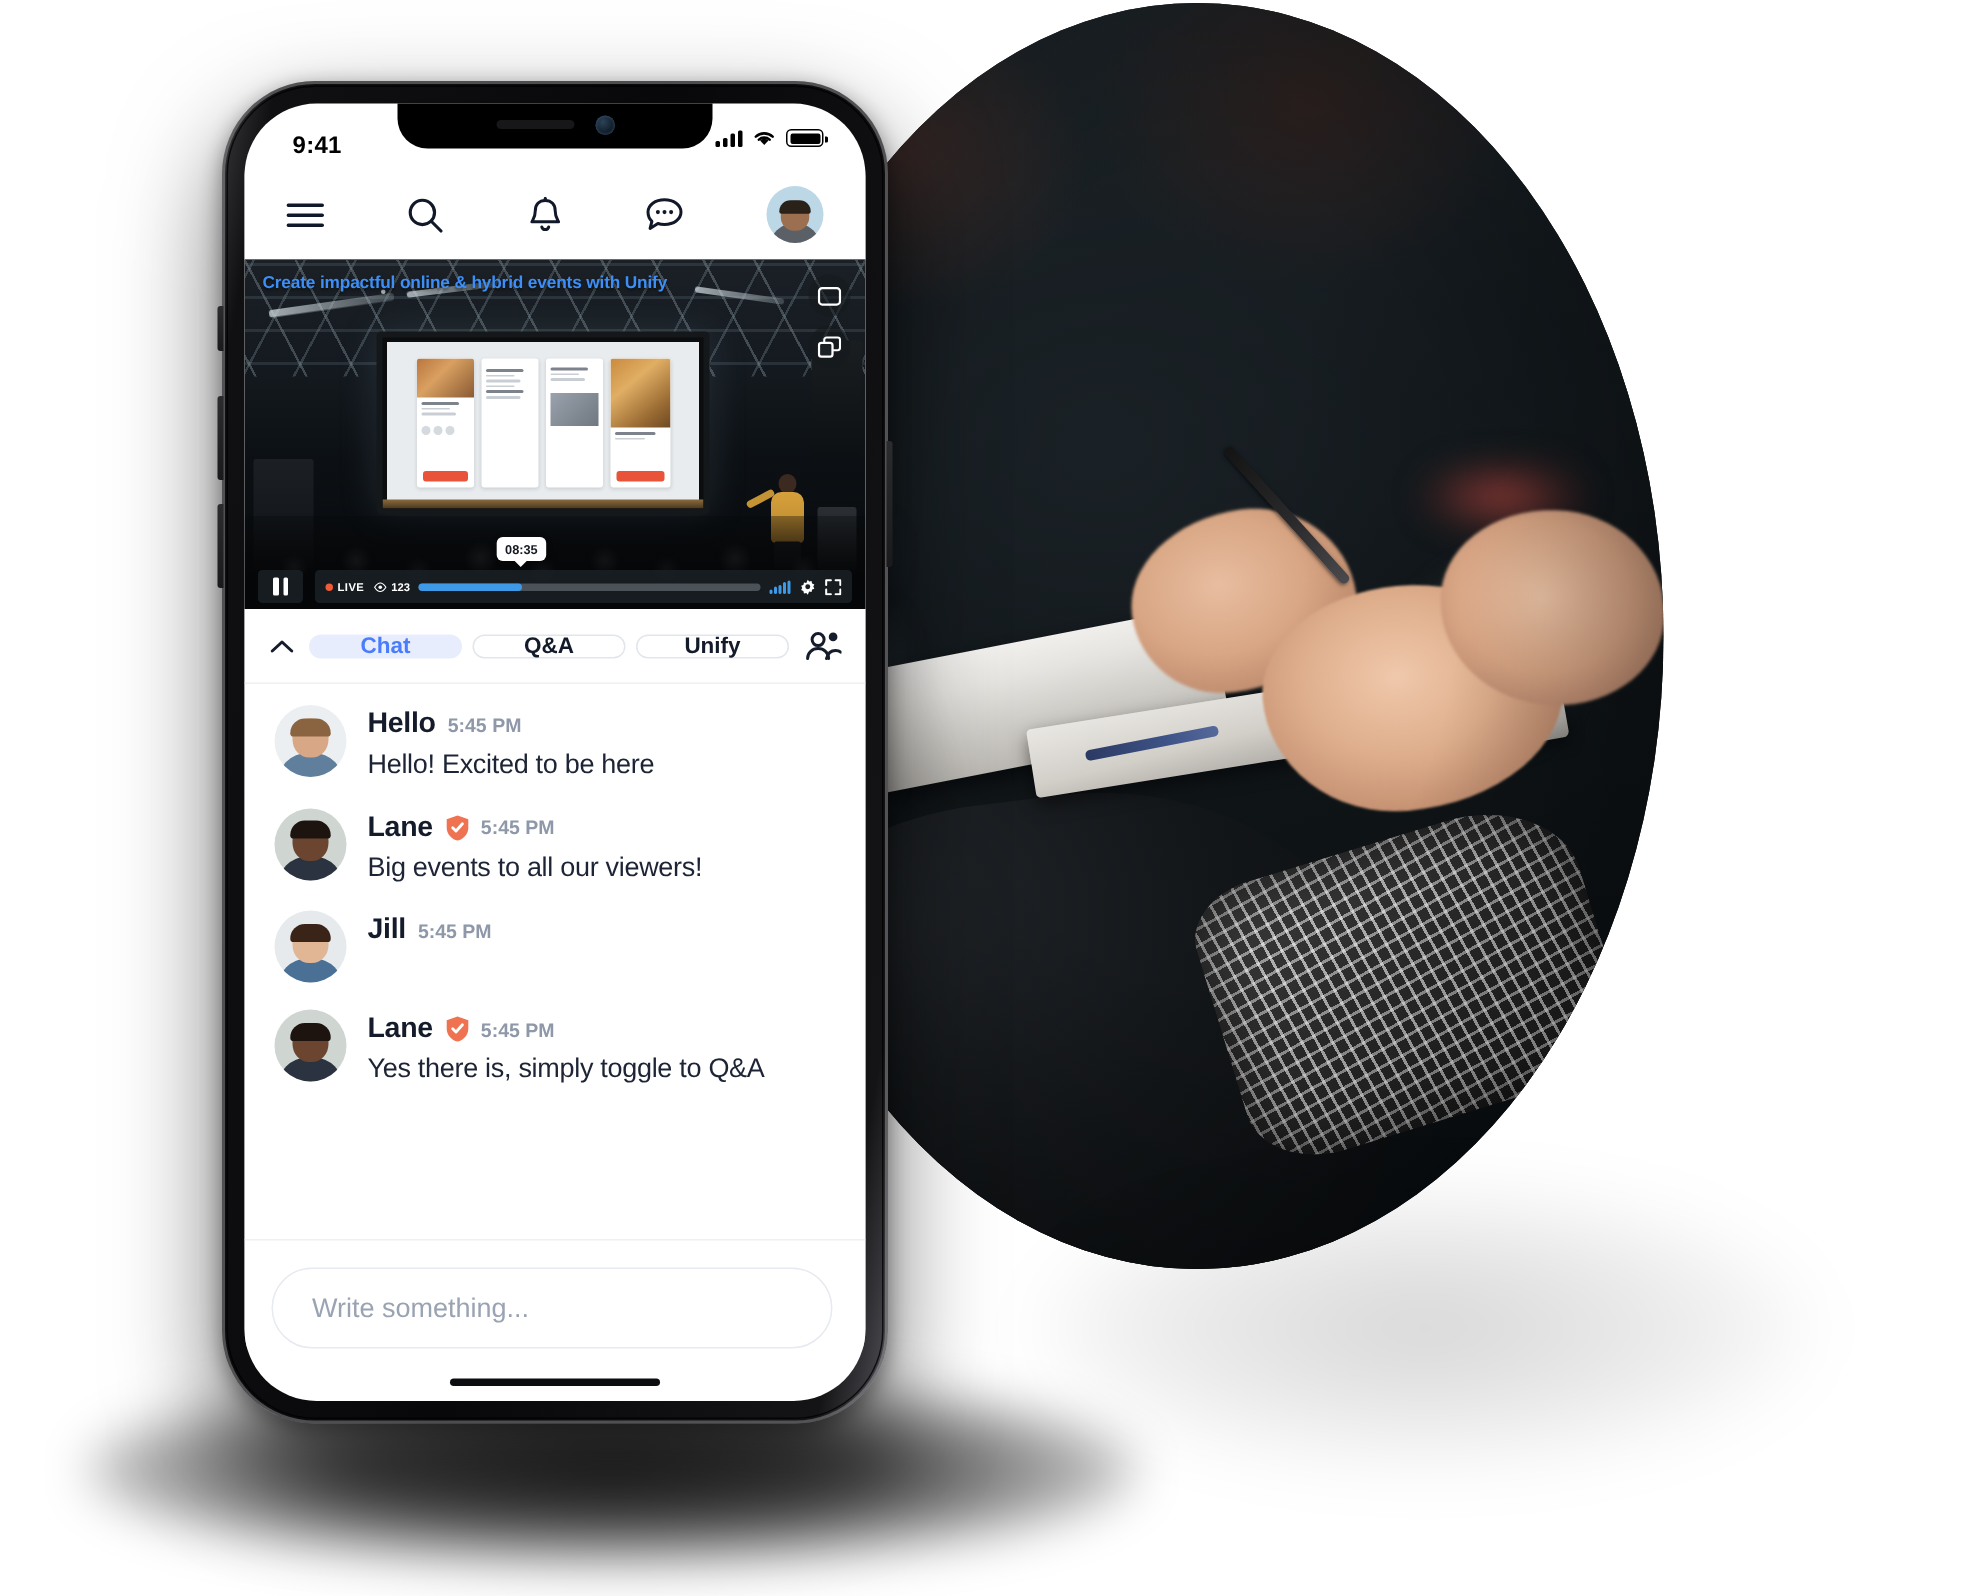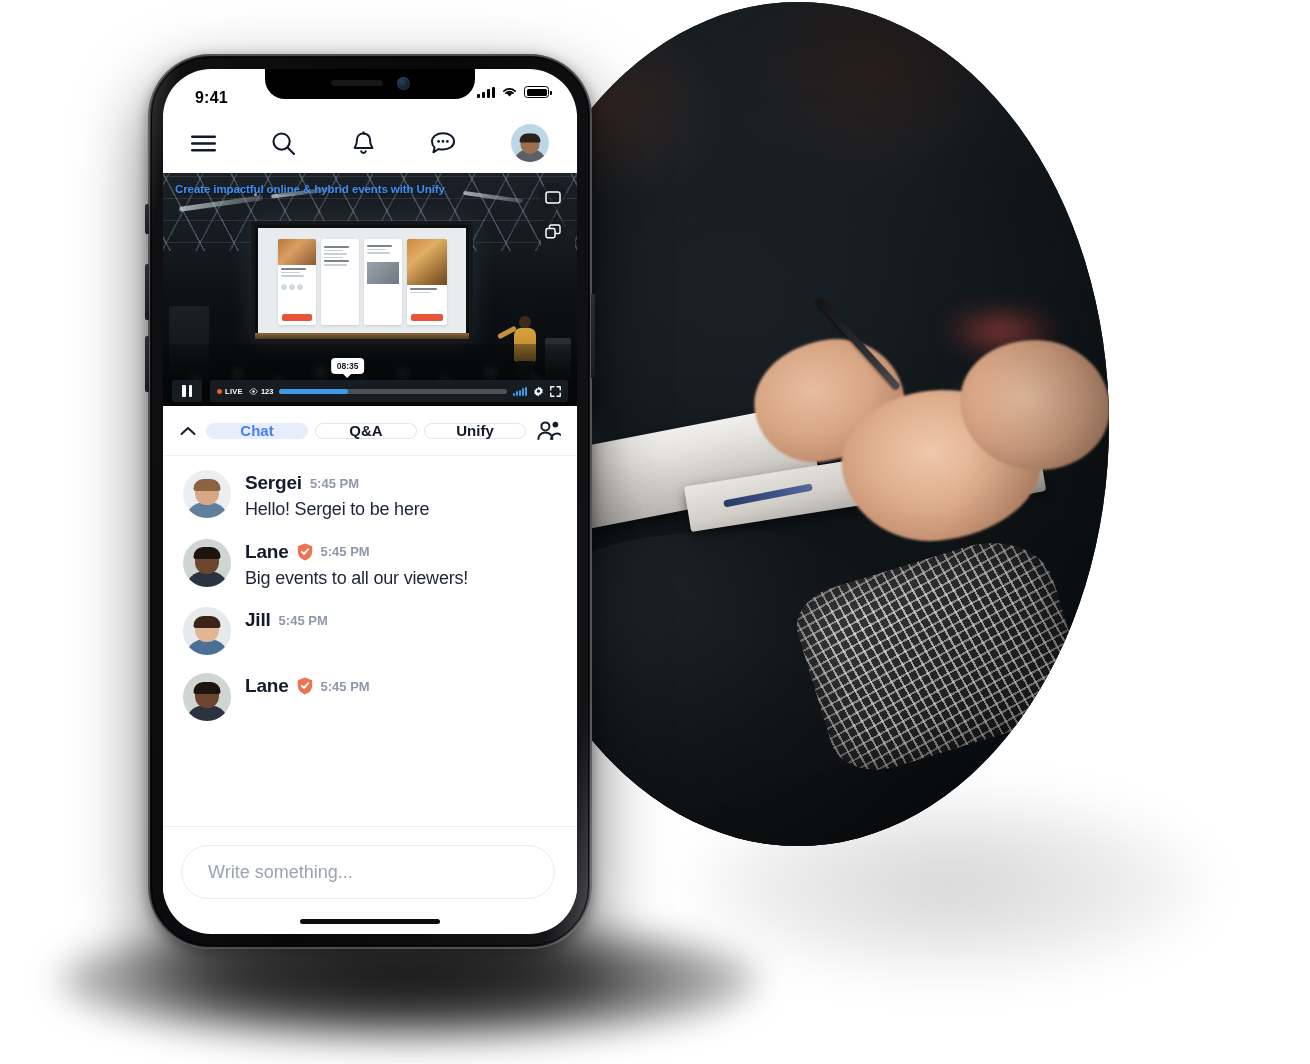--- a/index.html
+++ b/index.html
@@ -995,7 +995,7 @@
           </div>
           <div class="msg-body">
             <div class="msg-head">
-              <span class="msg-name">Sergei</span>
+              <span class="msg-name">Hello</span>
               <span class="msg-time">5:45 PM</span>
             </div>
             <div class="msg-text">Hello! Sergei to be here</div>

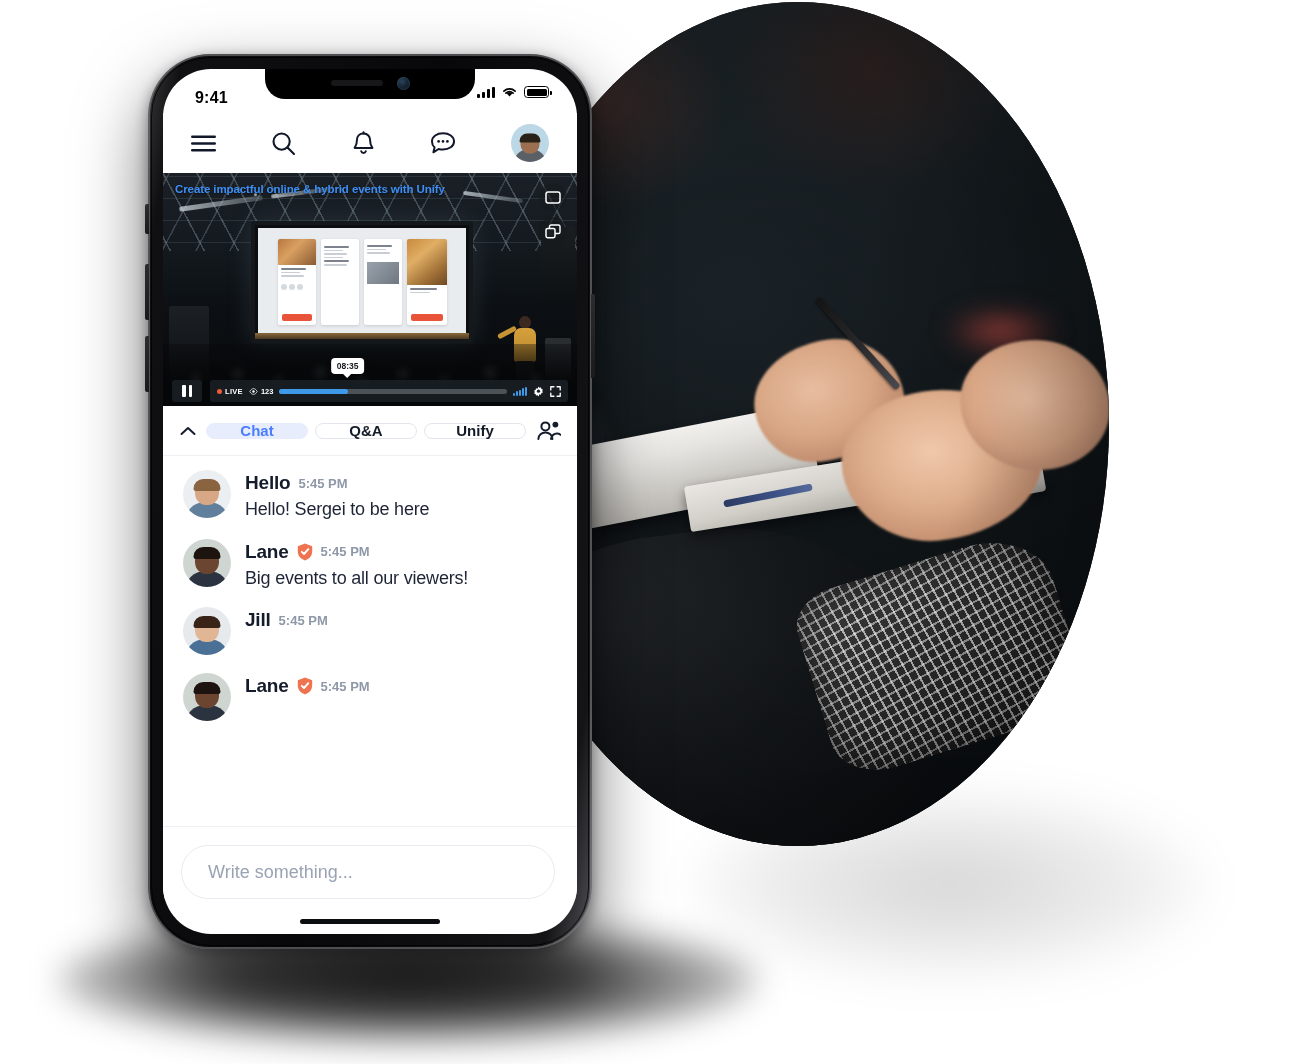--- a/index.html
+++ b/index.html
@@ -998,7 +998,7 @@
               <span class="msg-name">Hello</span>
               <span class="msg-time">5:45 PM</span>
             </div>
-            <div class="msg-text">Hello! Sergei to be here</div>
+            <div class="msg-text">Hello! Excited to be here</div>
           </div>
         </div>
 

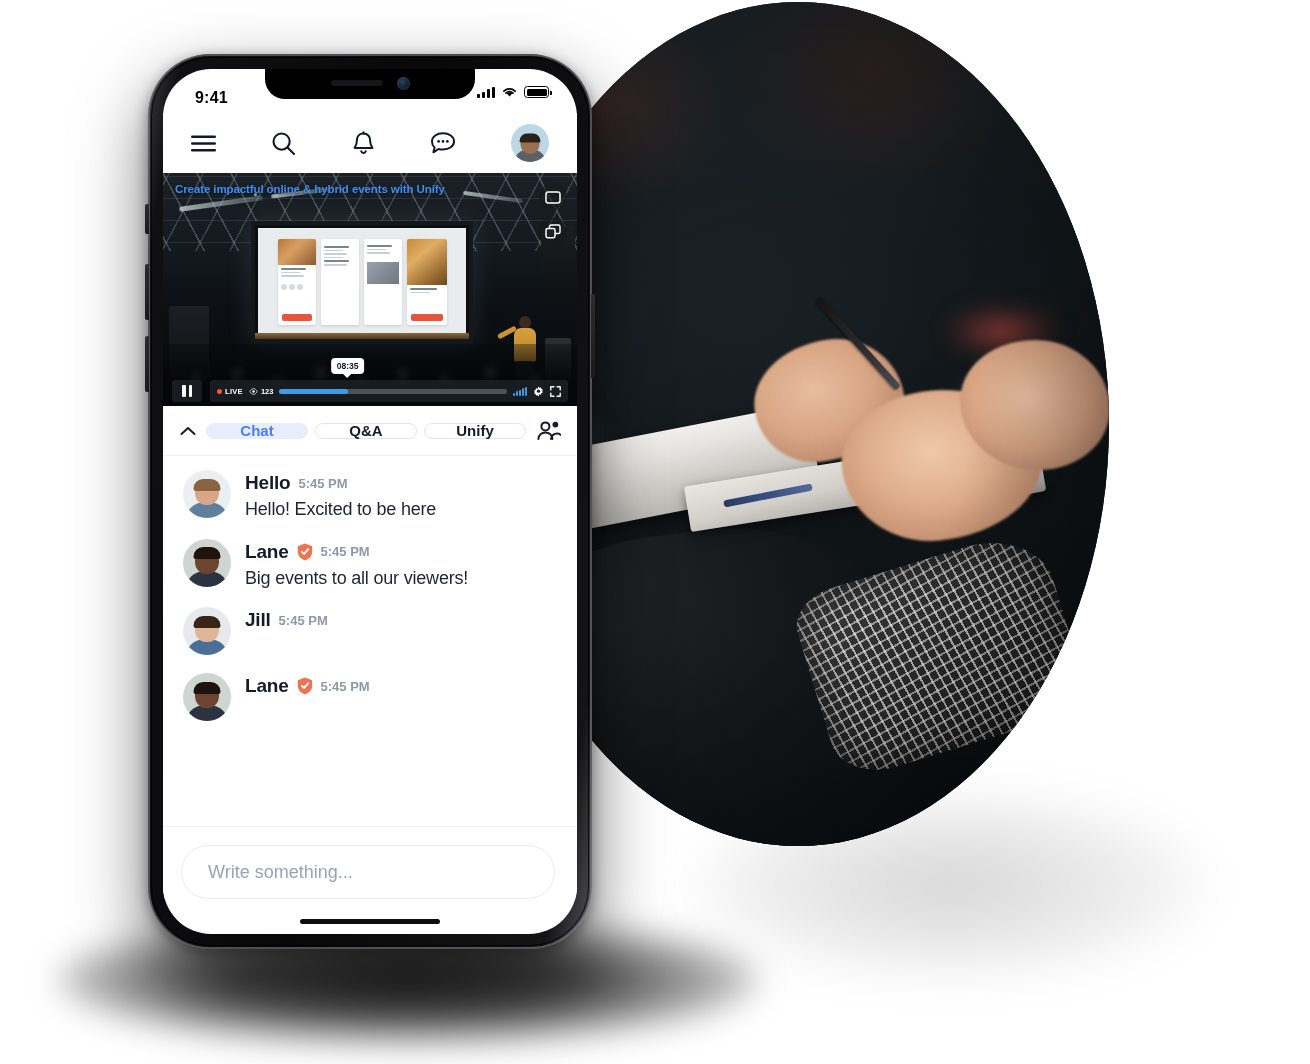--- a/index.html
+++ b/index.html
@@ -1050,6 +1050,7 @@
               </svg>
               <span class="msg-time">5:45 PM</span>
             </div>
+            <div class="msg-text">Yes there is, simply toggle to Q&amp;A</div>
           </div>
         </div>
 

